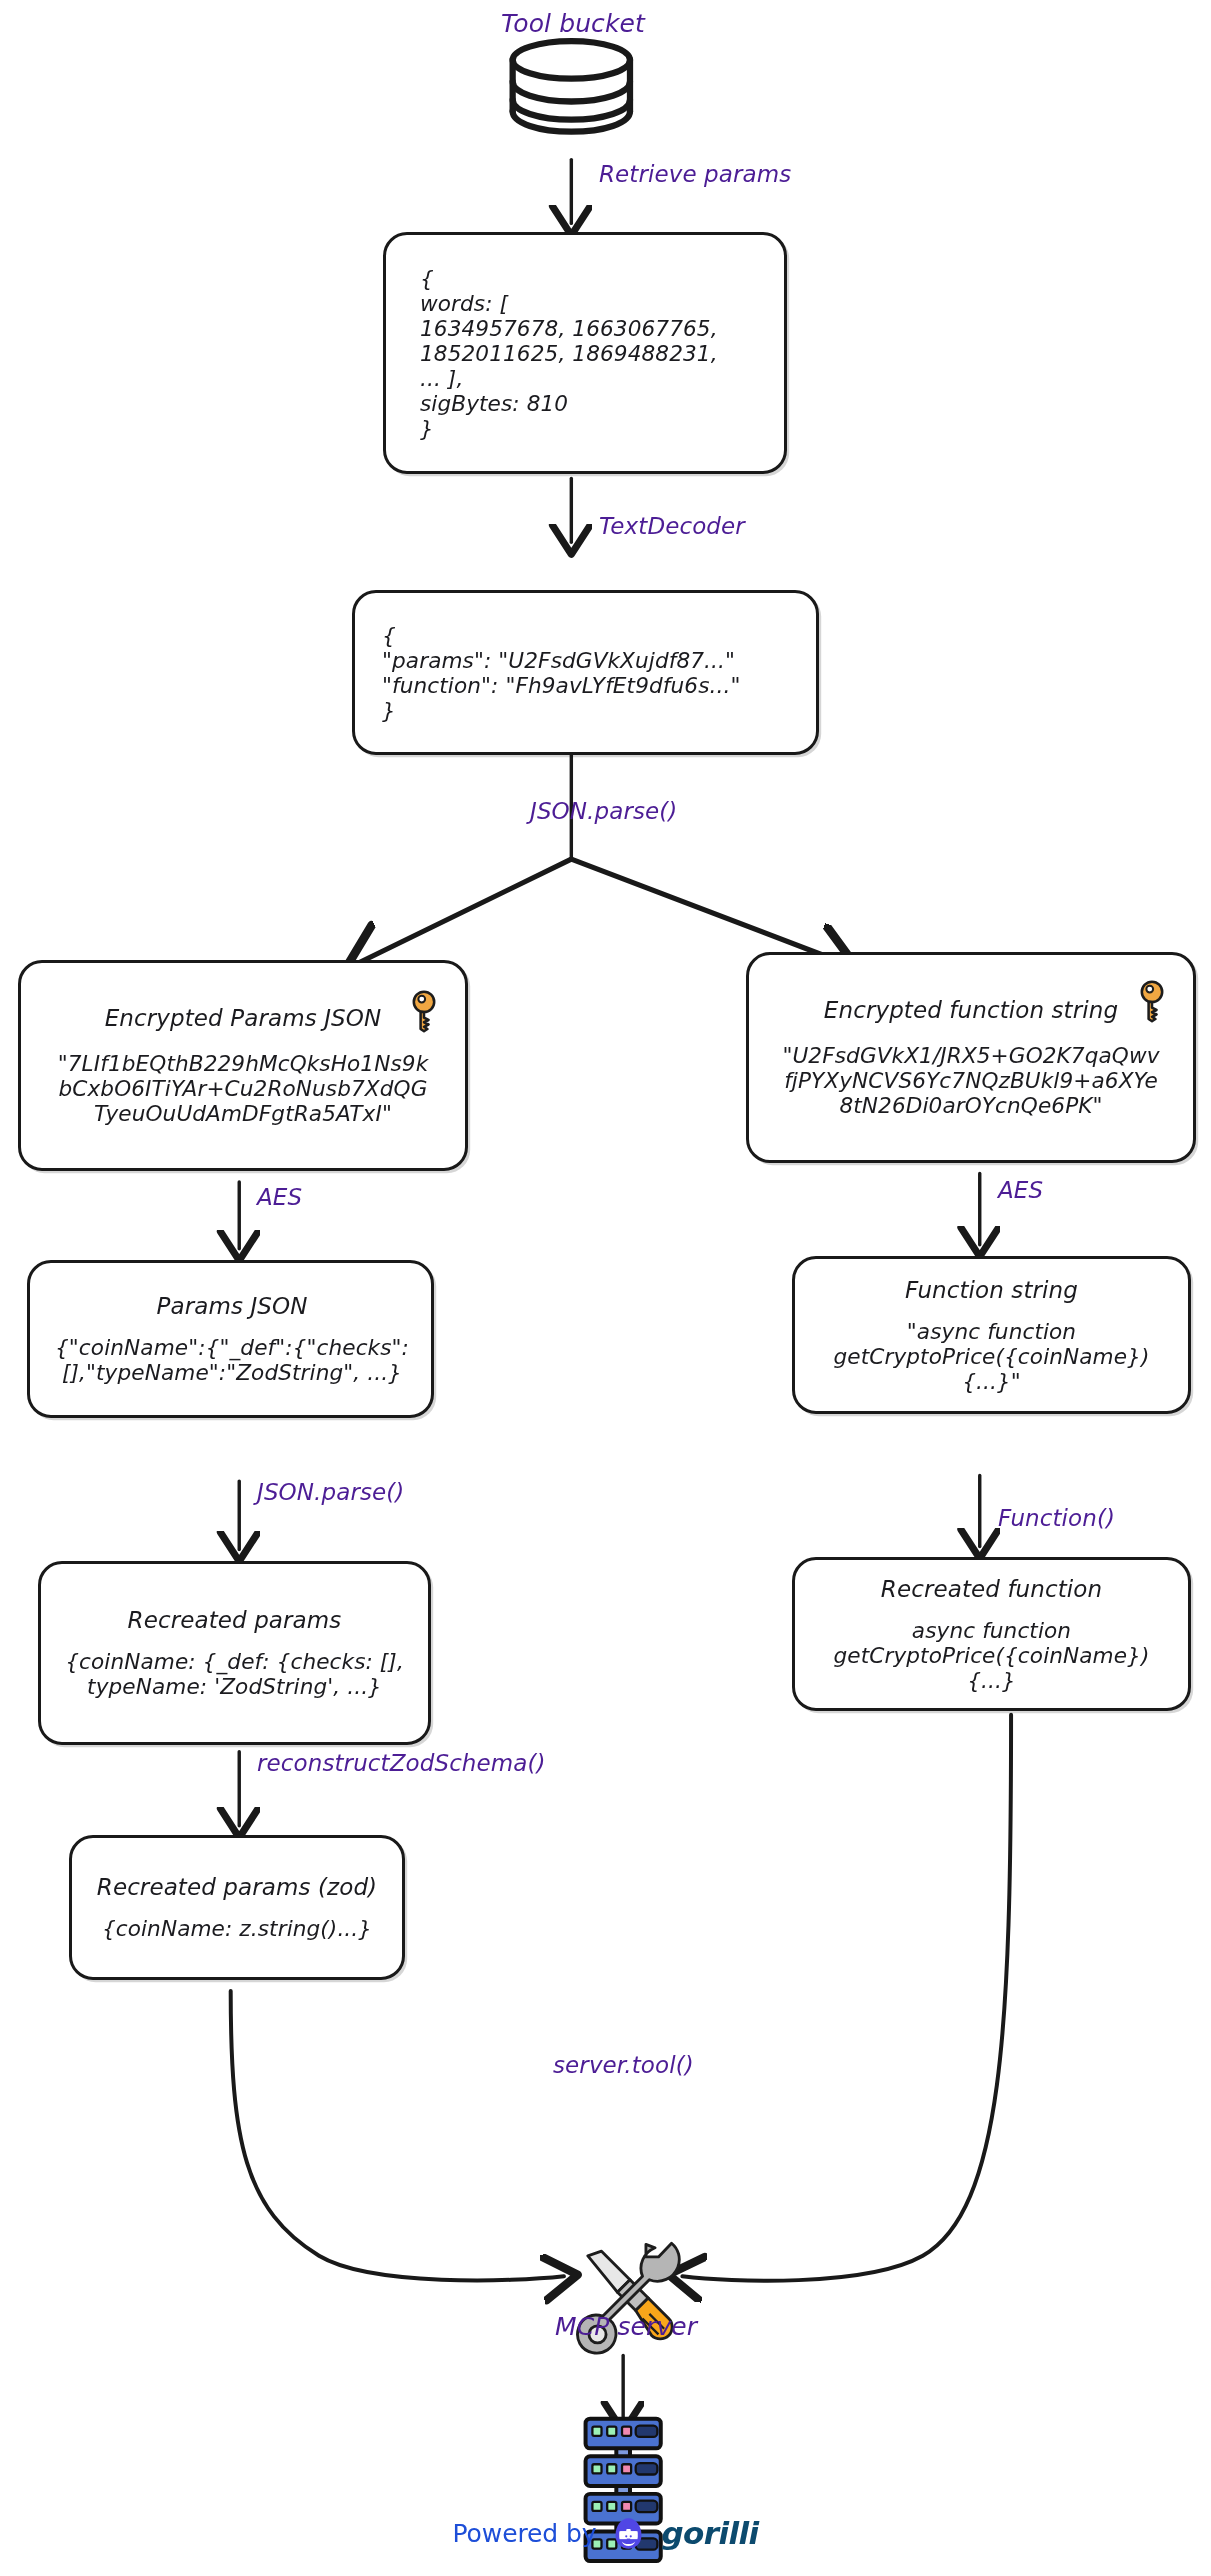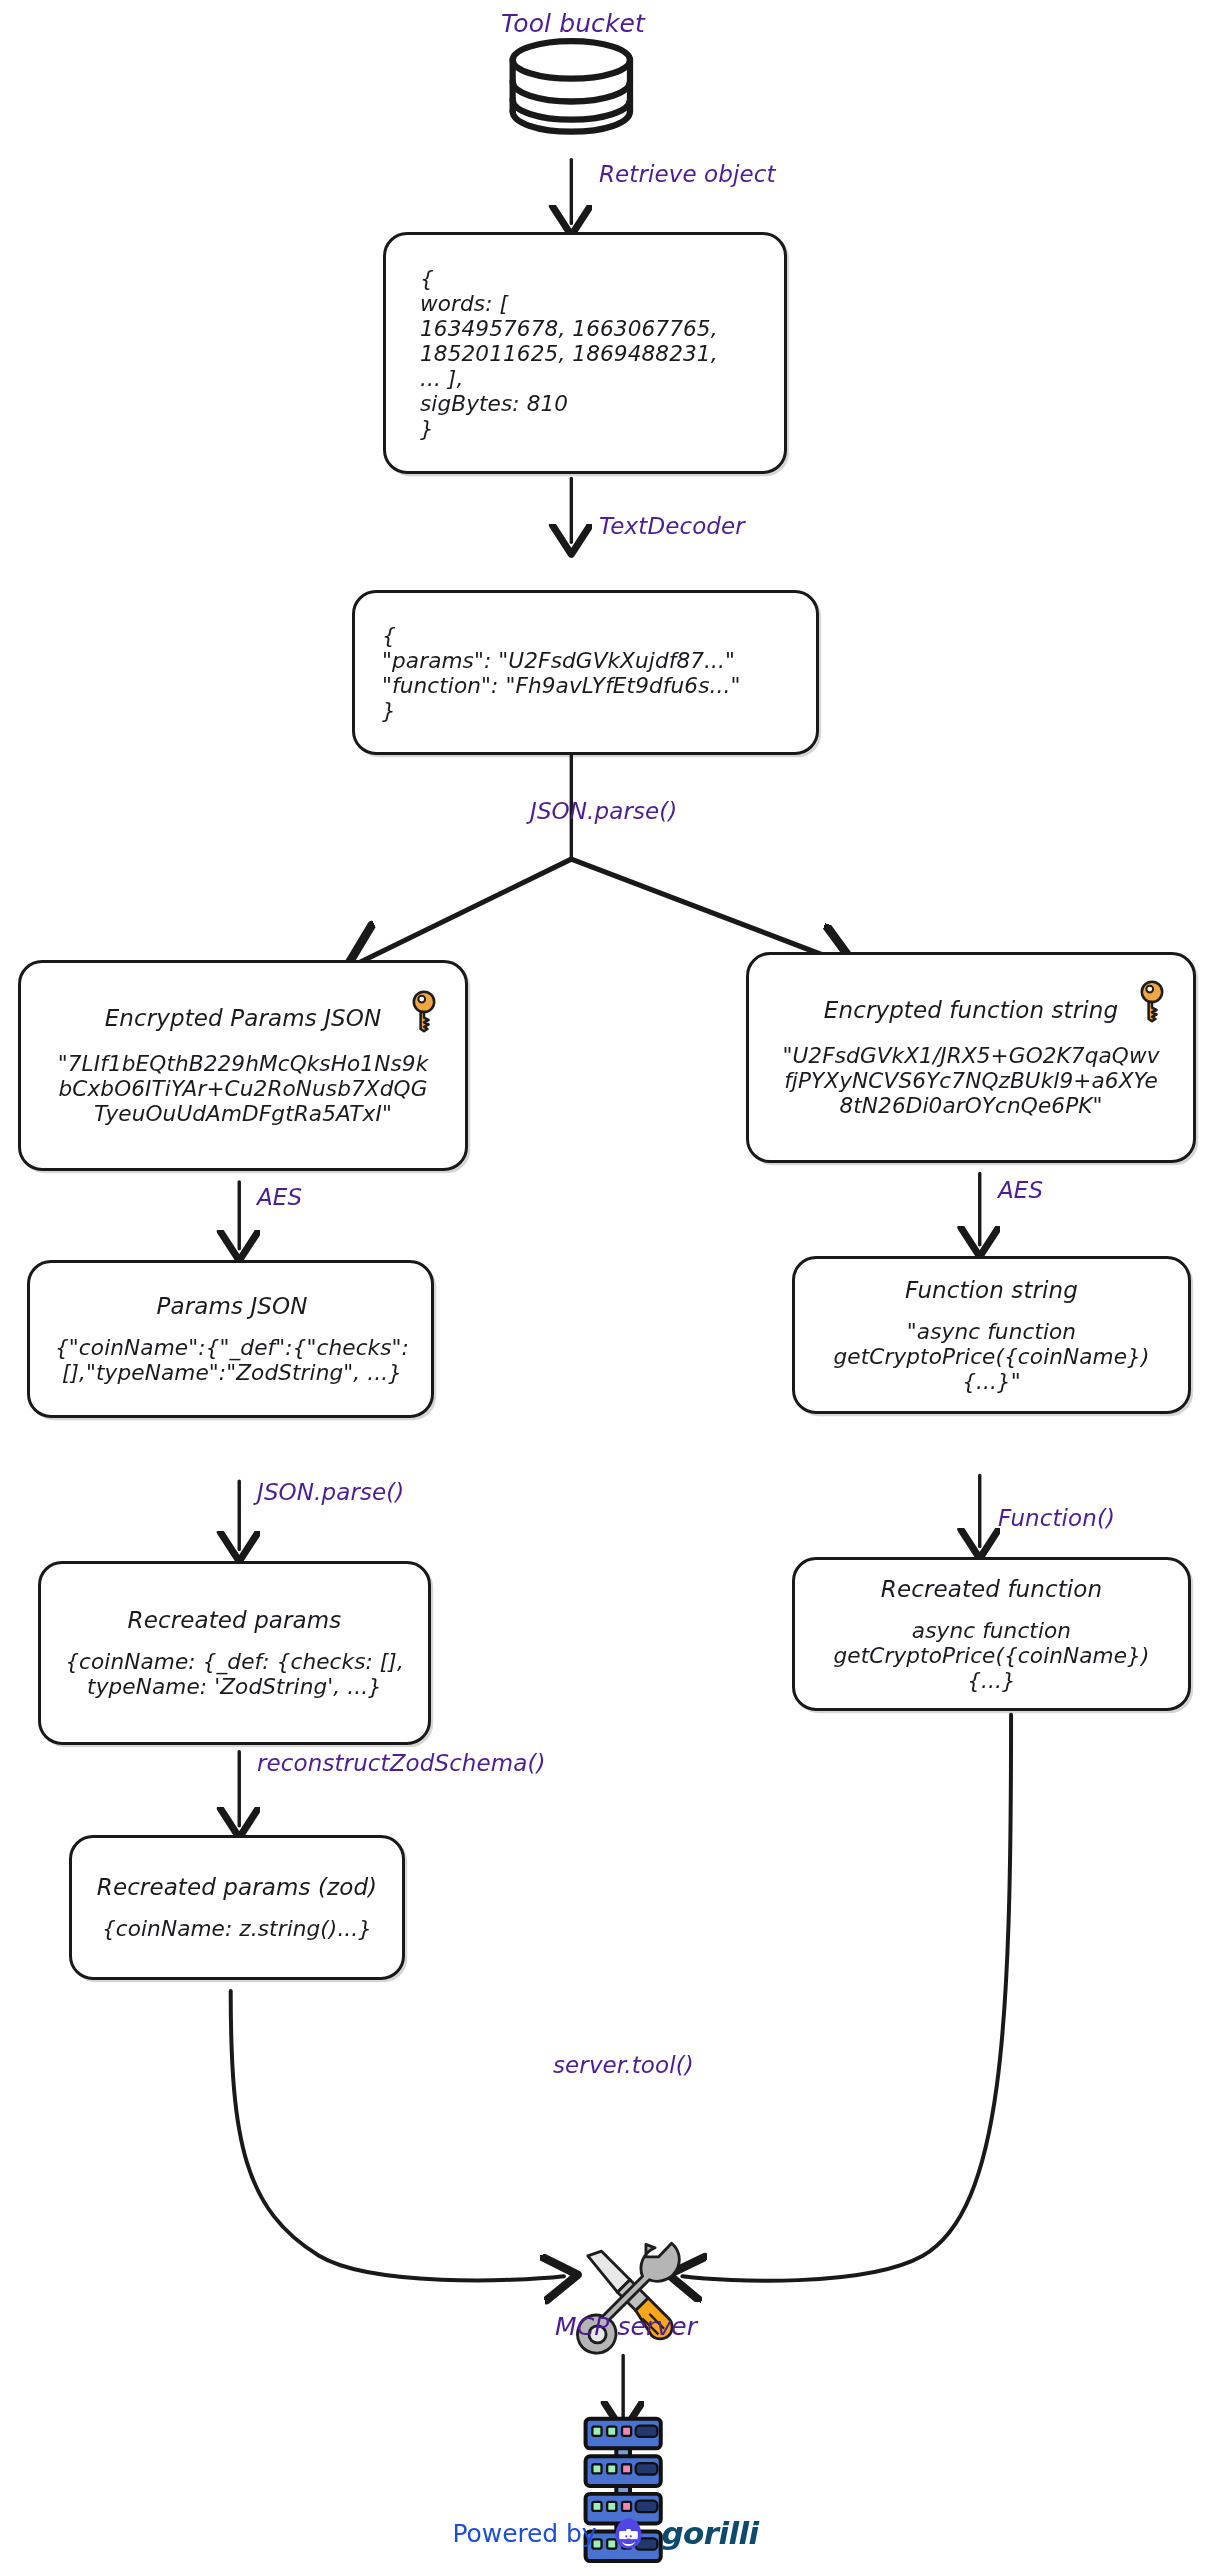--- a/index.html
+++ b/index.html
@@ -187,7 +187,7 @@
 
 <div class="lbl hand" style="left:501px; top:10.3px; font-size:25px;">Tool bucket</div>
 
-<div class="lbl hand edge-label" style="left:599px; top:161px;">Retrieve object</div>
+<div class="lbl hand edge-label" style="left:599px; top:161px;">Retrieve params</div>
 
 <div class="lbl hand edge-label" style="left:599px; top:513px;">TextDecoder</div>
 

